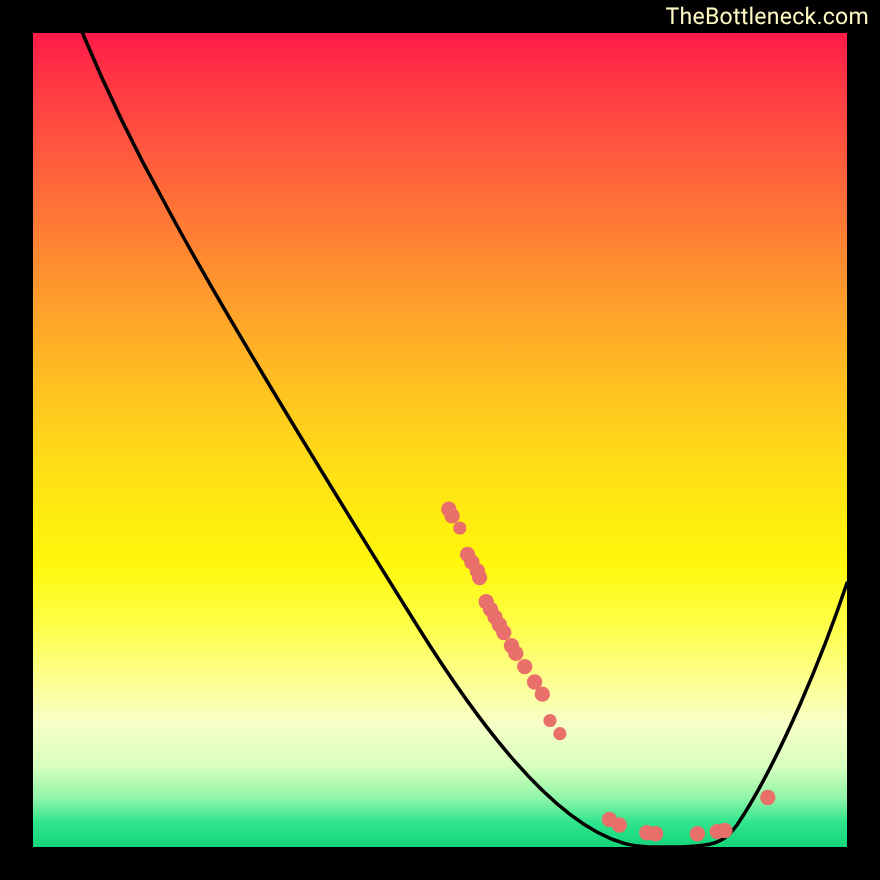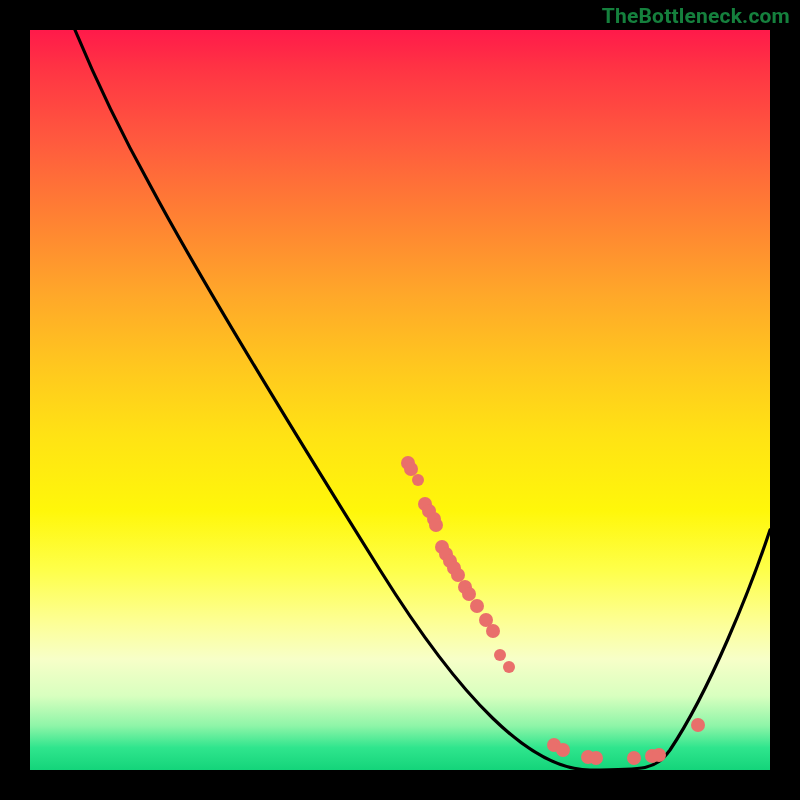--- a/index.html
+++ b/index.html
@@ -38,9 +38,9 @@
     position: absolute;
     top: 4px;
     right: 10px;
-    color: #15803d;
+    color: #fef9c3;
     font-size: 21px;
-    font-weight: 700;
+    font-weight: 400;
     letter-spacing: 0.2px;
   }
   svg.curve {

